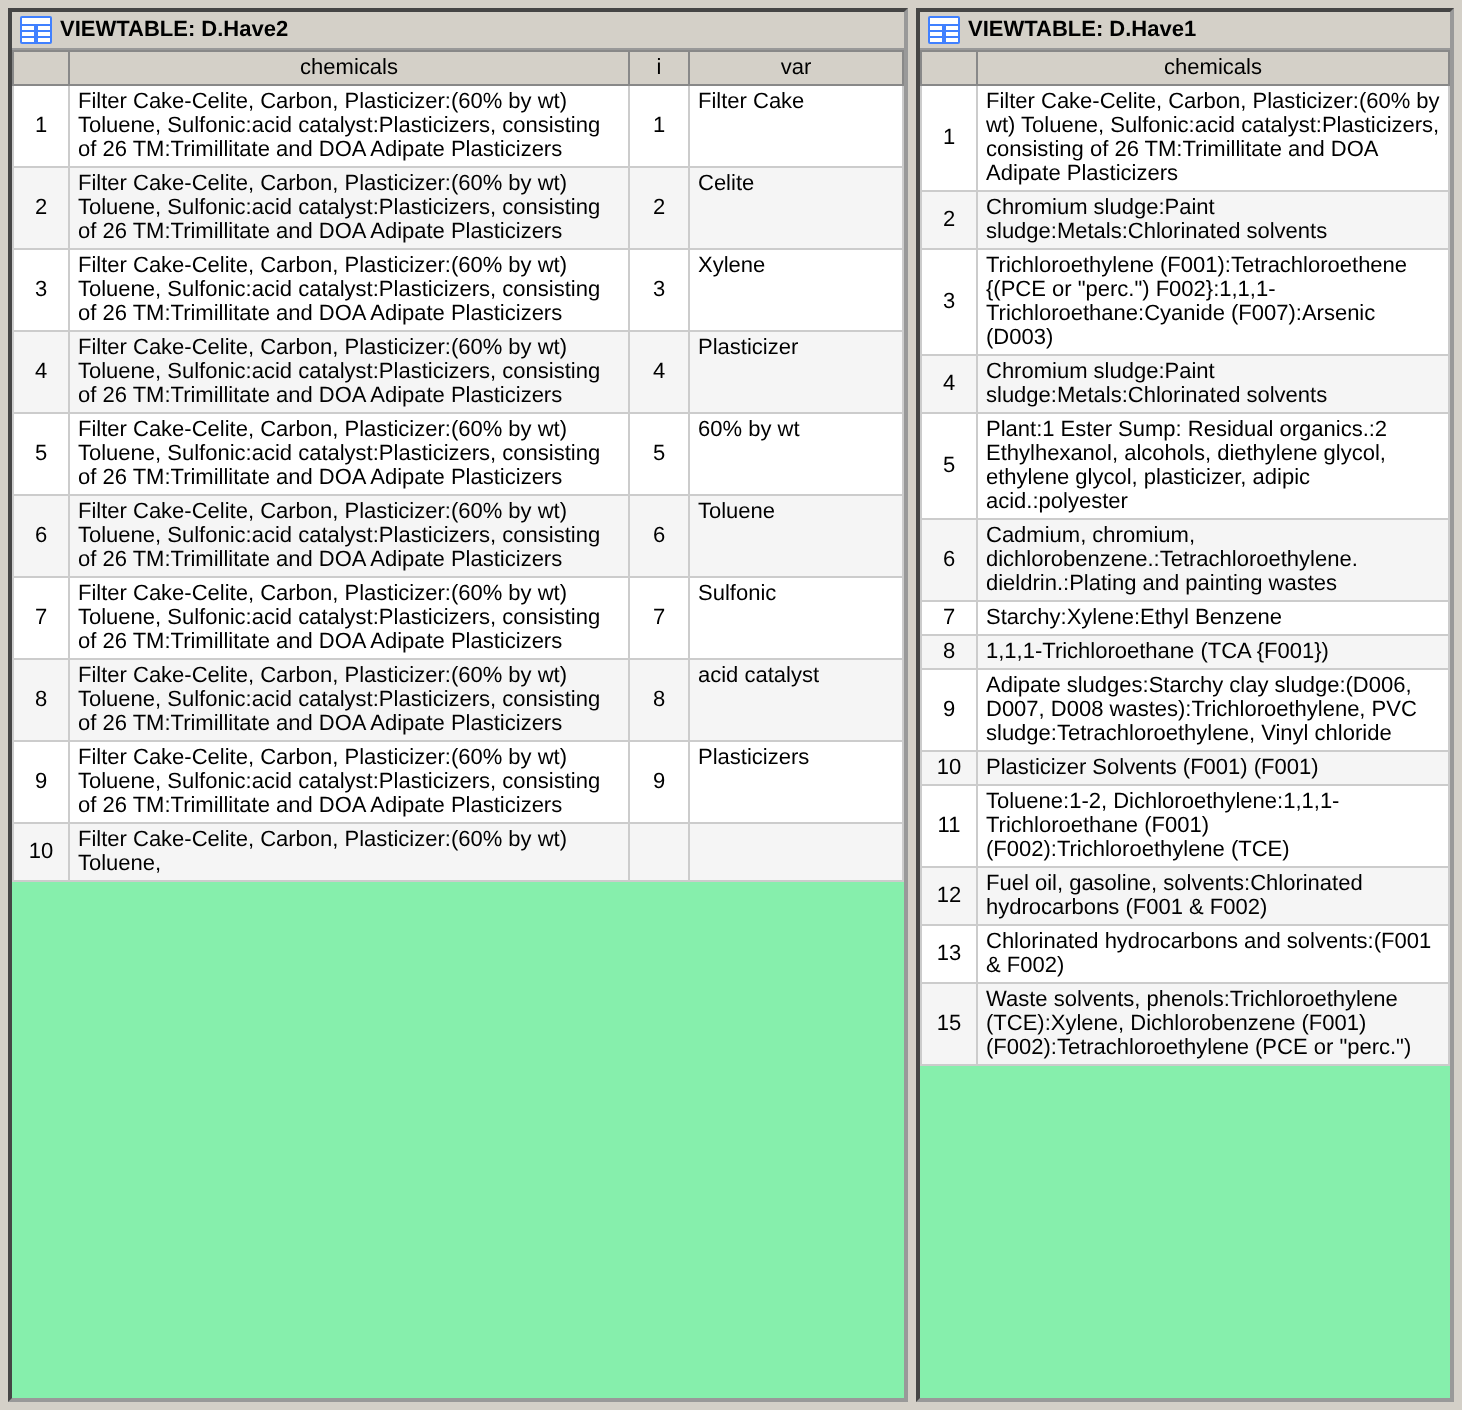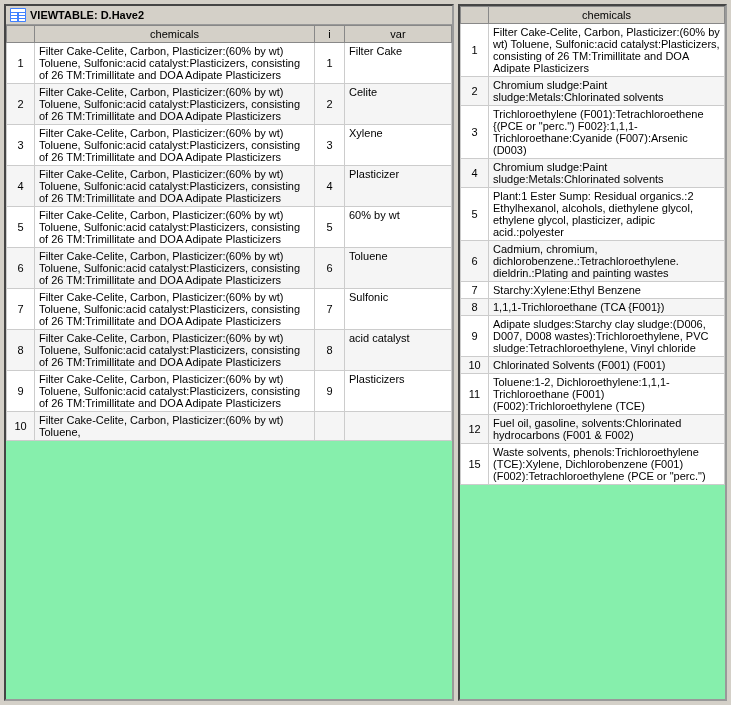--- a/index.html
+++ b/index.html
@@ -187,6 +187,19 @@
 </div>
 
 <div class="viewtable viewtable-right">
+  <div class="table-title">
+    <svg class="title-icon" viewBox="0 0 16 14" xmlns="http://www.w3.org/2000/svg">
+      <rect x="0" y="0" width="16" height="14" fill="#4080ff" rx="1"></rect>
+      <rect x="1" y="1" width="14" height="3" fill="white"></rect>
+      <rect x="1" y="5" width="6" height="2" fill="white"></rect>
+      <rect x="9" y="5" width="6" height="2" fill="white"></rect>
+      <rect x="1" y="8" width="6" height="2" fill="white"></rect>
+      <rect x="9" y="8" width="6" height="2" fill="white"></rect>
+      <rect x="1" y="11" width="6" height="2" fill="white"></rect>
+      <rect x="9" y="11" width="6" height="2" fill="white"></rect>
+    </svg>
+    <span>VIEWTABLE: D.Have1</span>
+  </div>
   <div class="table-container">
     <table>
       <colgroup>

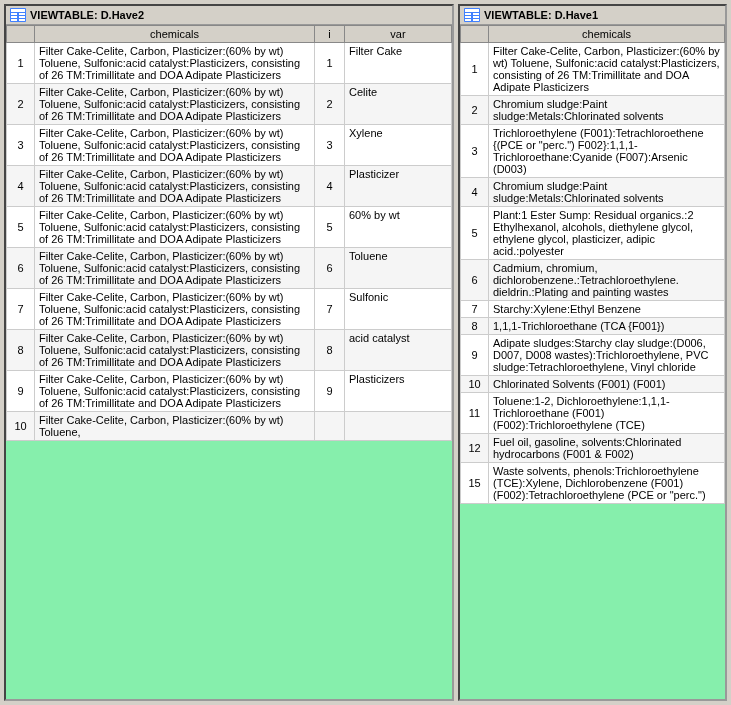--- a/index.html
+++ b/index.html
@@ -251,7 +251,7 @@
           </tr>
           <tr>
             <td class="num-cell">10</td>
-            <td>Chlorinated Solvents (F001) (F001)</td>
+            <td>Plasticizer Solvents (F001) (F001)</td>
           </tr>
           <tr>
             <td class="num-cell">11</td>

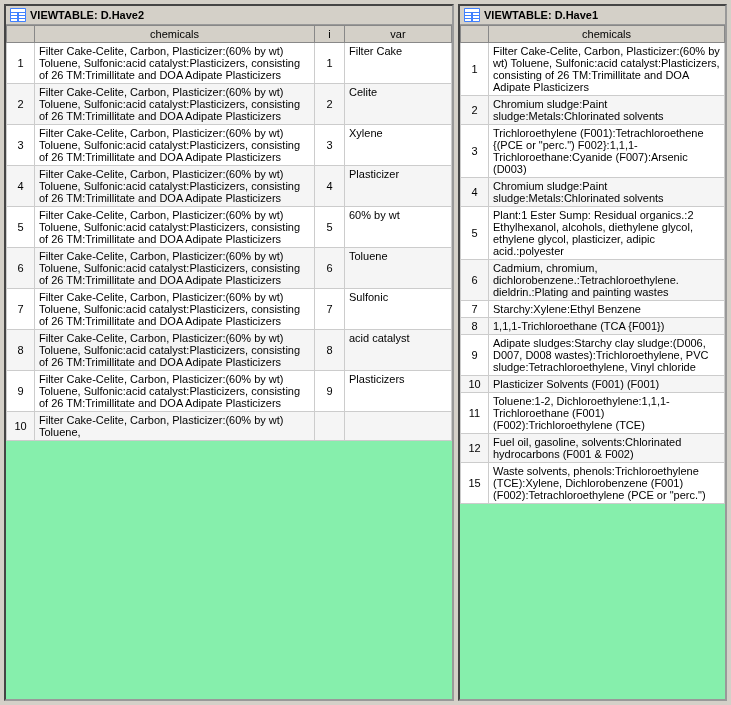--- a/index.html
+++ b/index.html
@@ -262,6 +262,10 @@
             <td>Fuel oil, gasoline, solvents:Chlorinated hydrocarbons (F001 &amp; F002)</td>
           </tr>
           <tr>
+            <td class="num-cell">13</td>
+            <td>Chlorinated hydrocarbons and solvents:(F001 &amp; F002)</td>
+          </tr>
+          <tr>
             <td class="num-cell">15</td>
             <td>Waste solvents, phenols:Trichloroethylene (TCE):Xylene, Dichlorobenzene (F001) (F002):Tetrachloroethylene (PCE or "perc.")</td>
           </tr>

